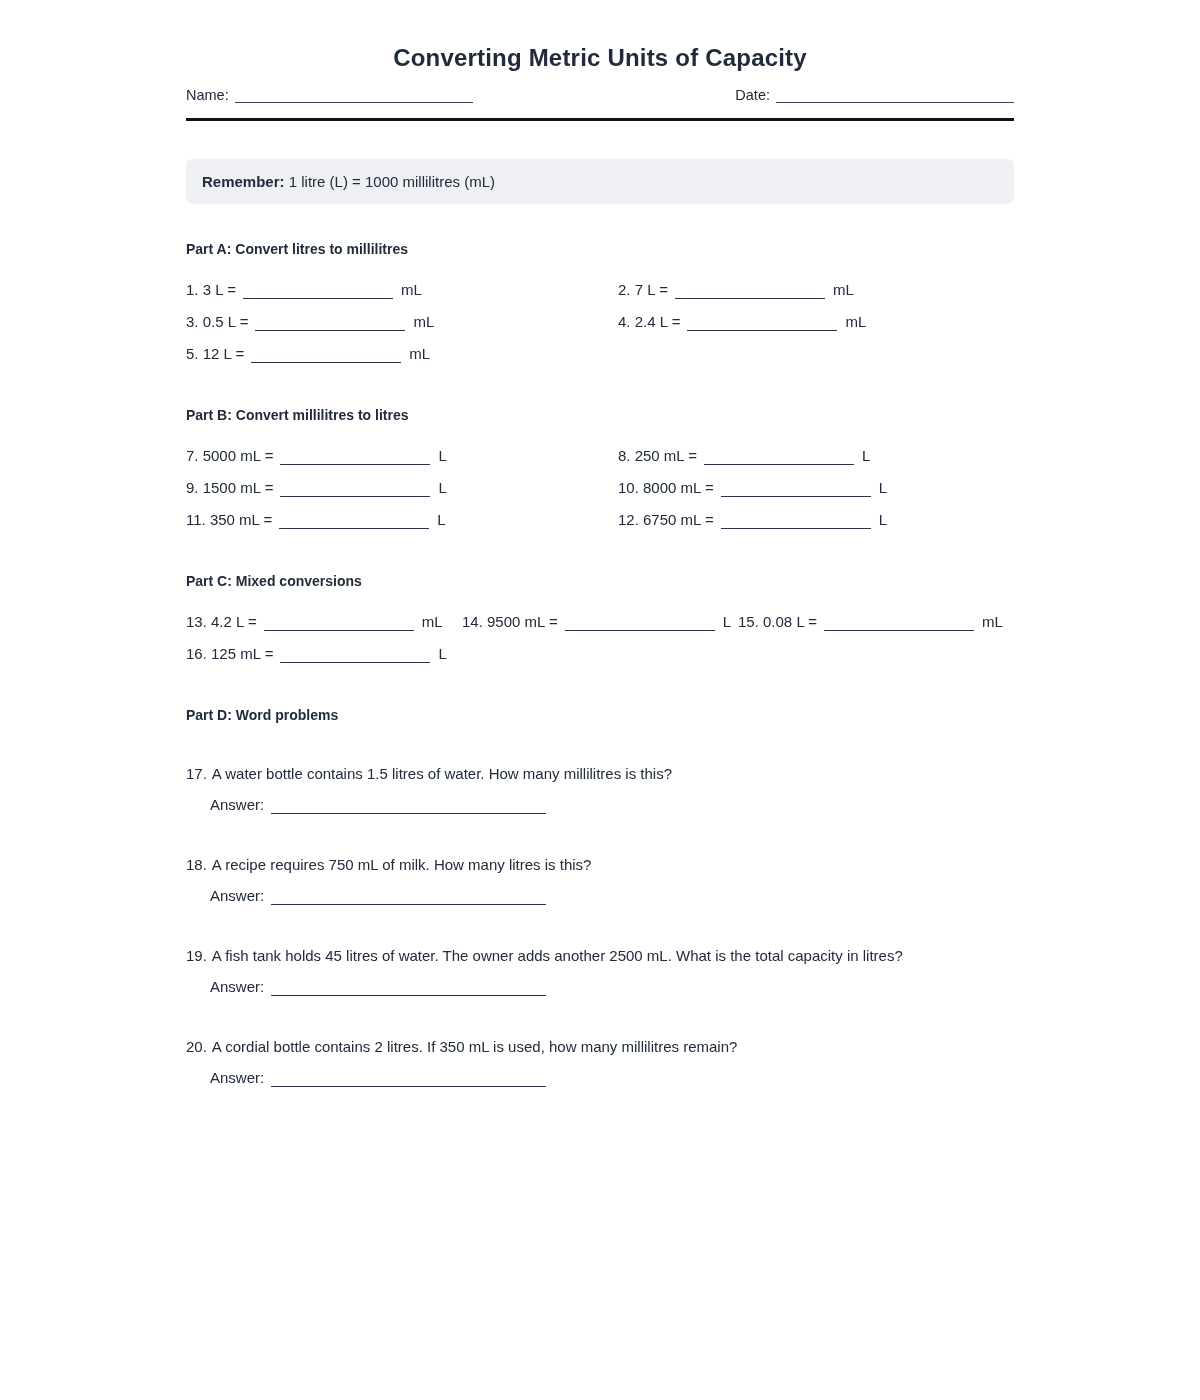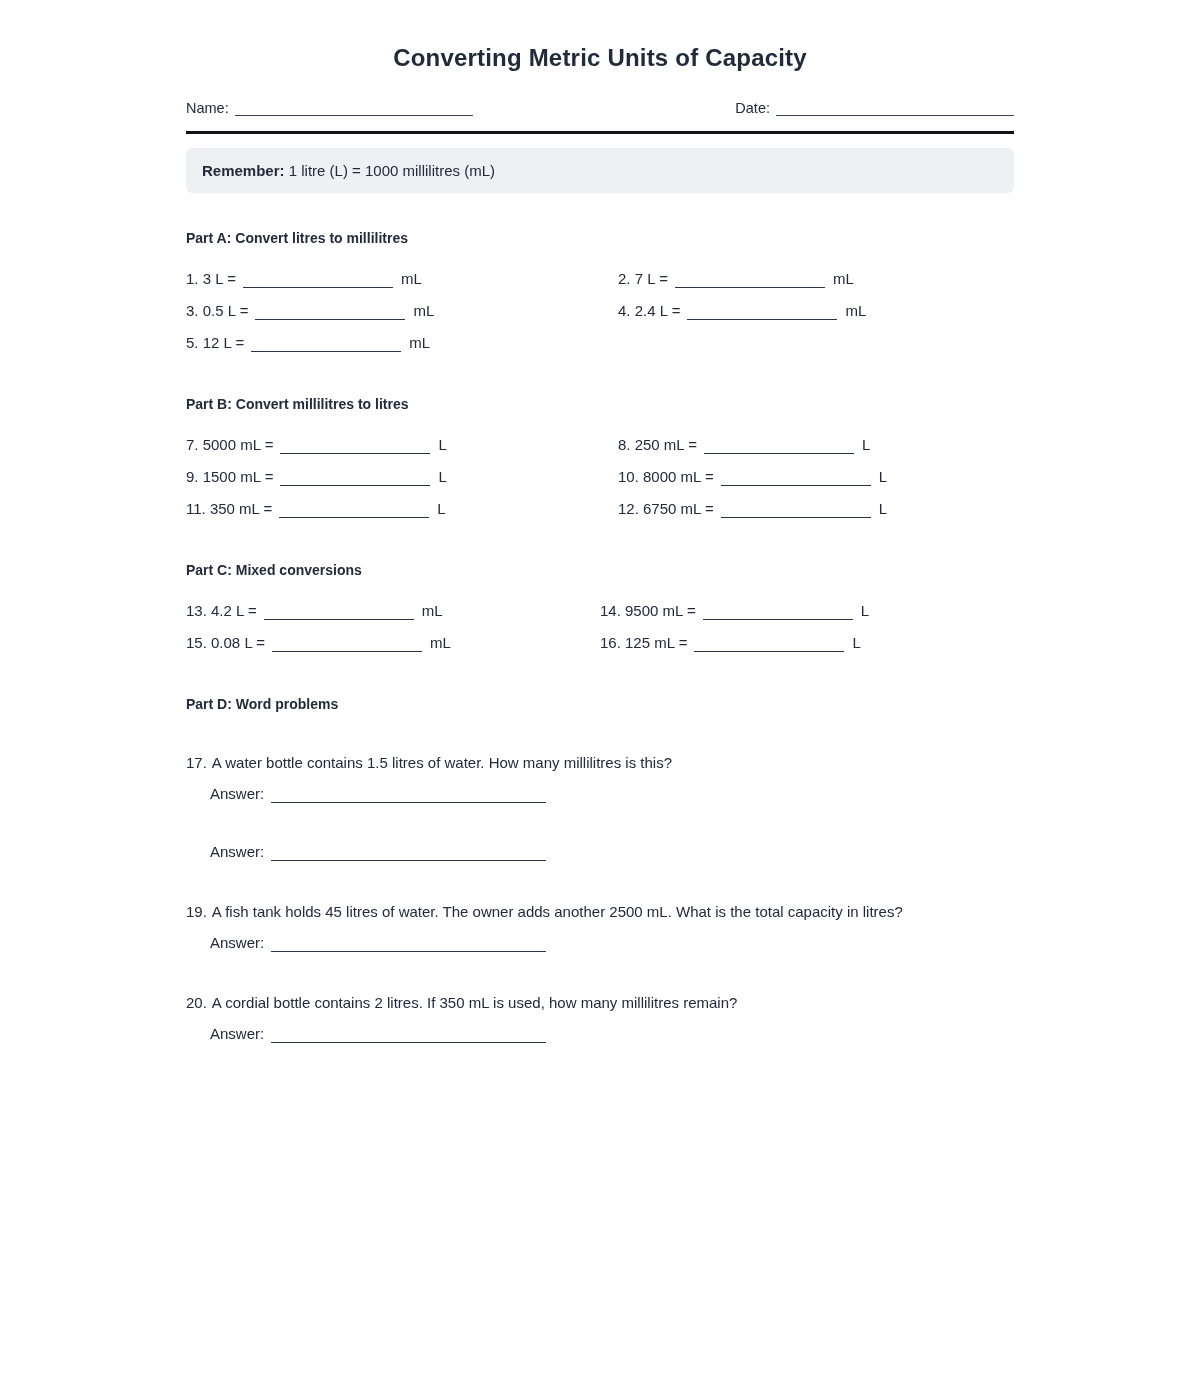--- a/index.html
+++ b/index.html
@@ -28,7 +28,7 @@
     letter-spacing:.2px;
   }
   .name-date-row{
-    margin-top:28px;
+    margin-top:15px;
     display:flex;
     justify-content:space-between;
     align-items:baseline;

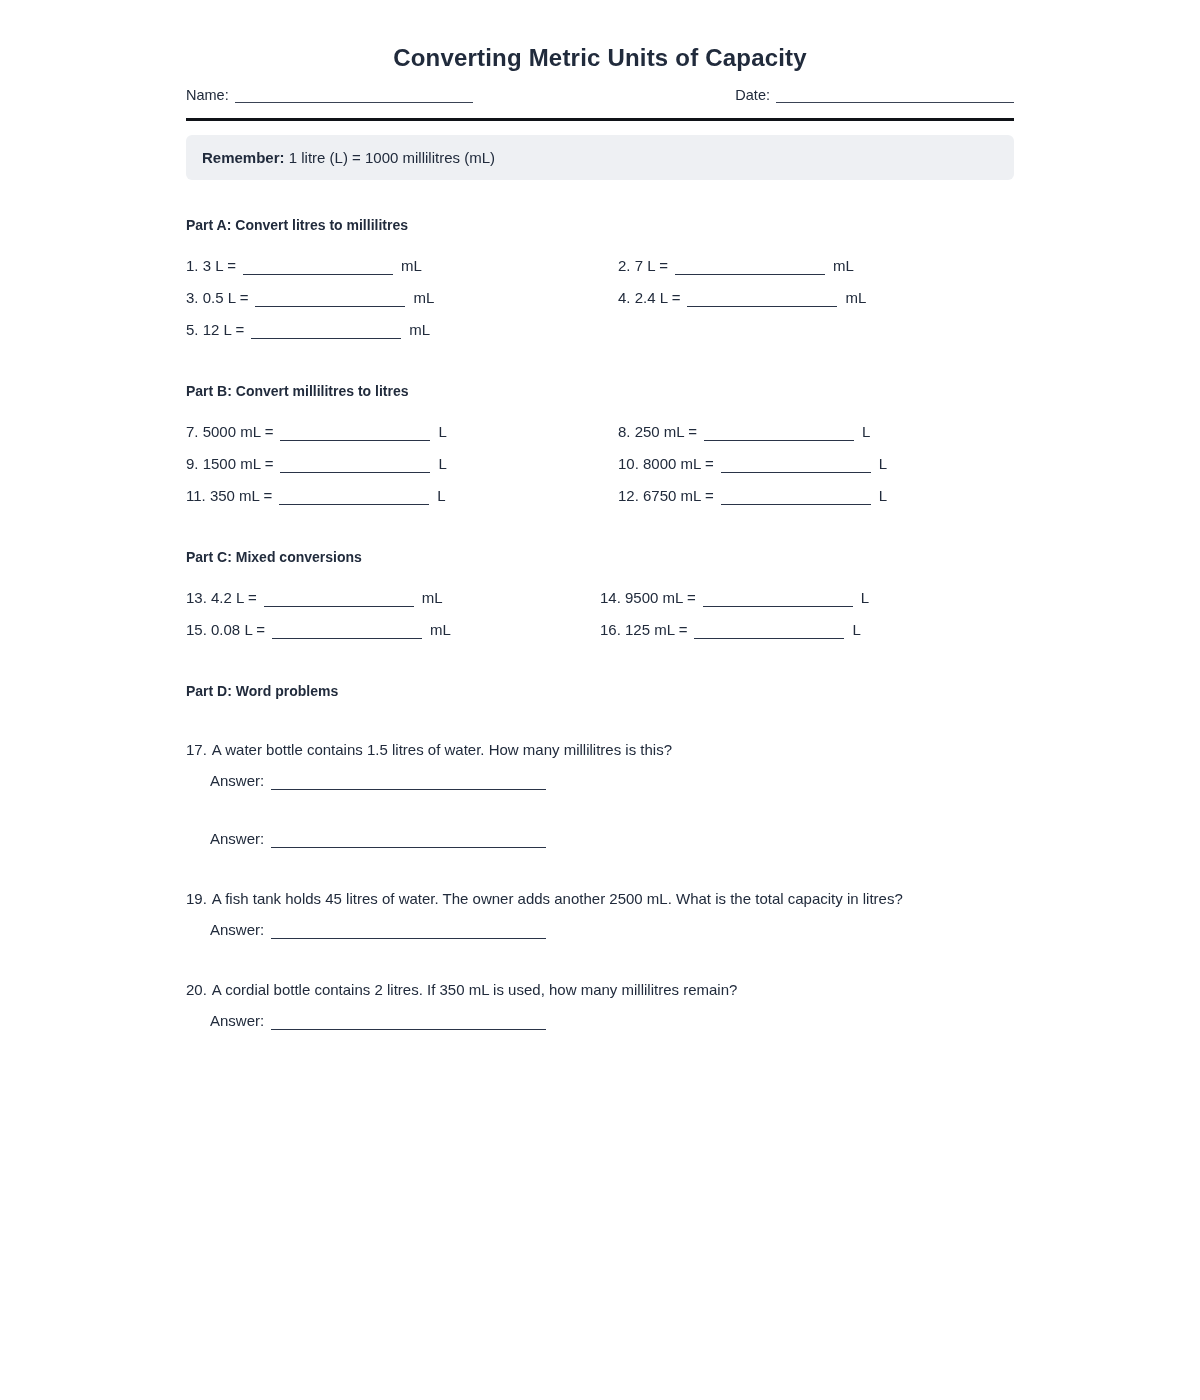--- a/index.html
+++ b/index.html
@@ -48,7 +48,7 @@
     border-top:3px solid var(--rule);
   }
   .remember-box{
-    margin-top:14px;
+    margin-top:38px;
     background:var(--box-bg);
     border-radius:6px;
     padding:14px 16px;

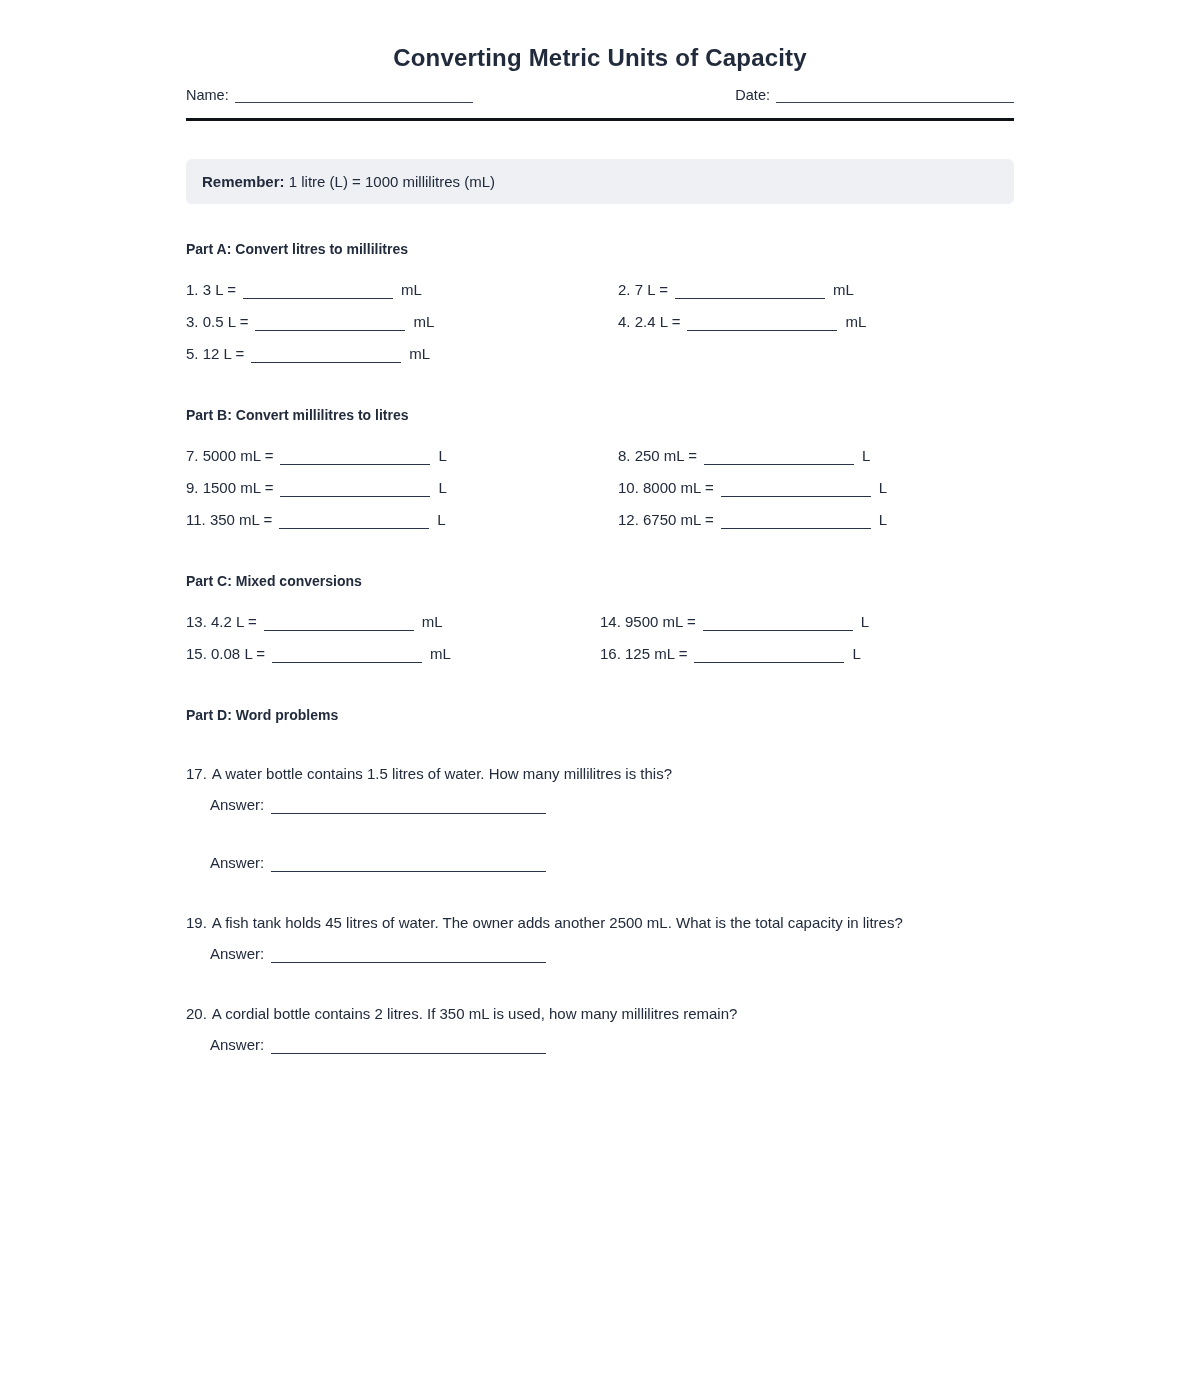--- a/index.html
+++ b/index.html
@@ -67,7 +67,7 @@
   }
   .problems-col{
     display:grid;
-    grid-template-columns:1fr 1fr;
+    grid-template-columns:1fr 1fr 1fr;
   }
   .problem-row{
     line-height:32px;

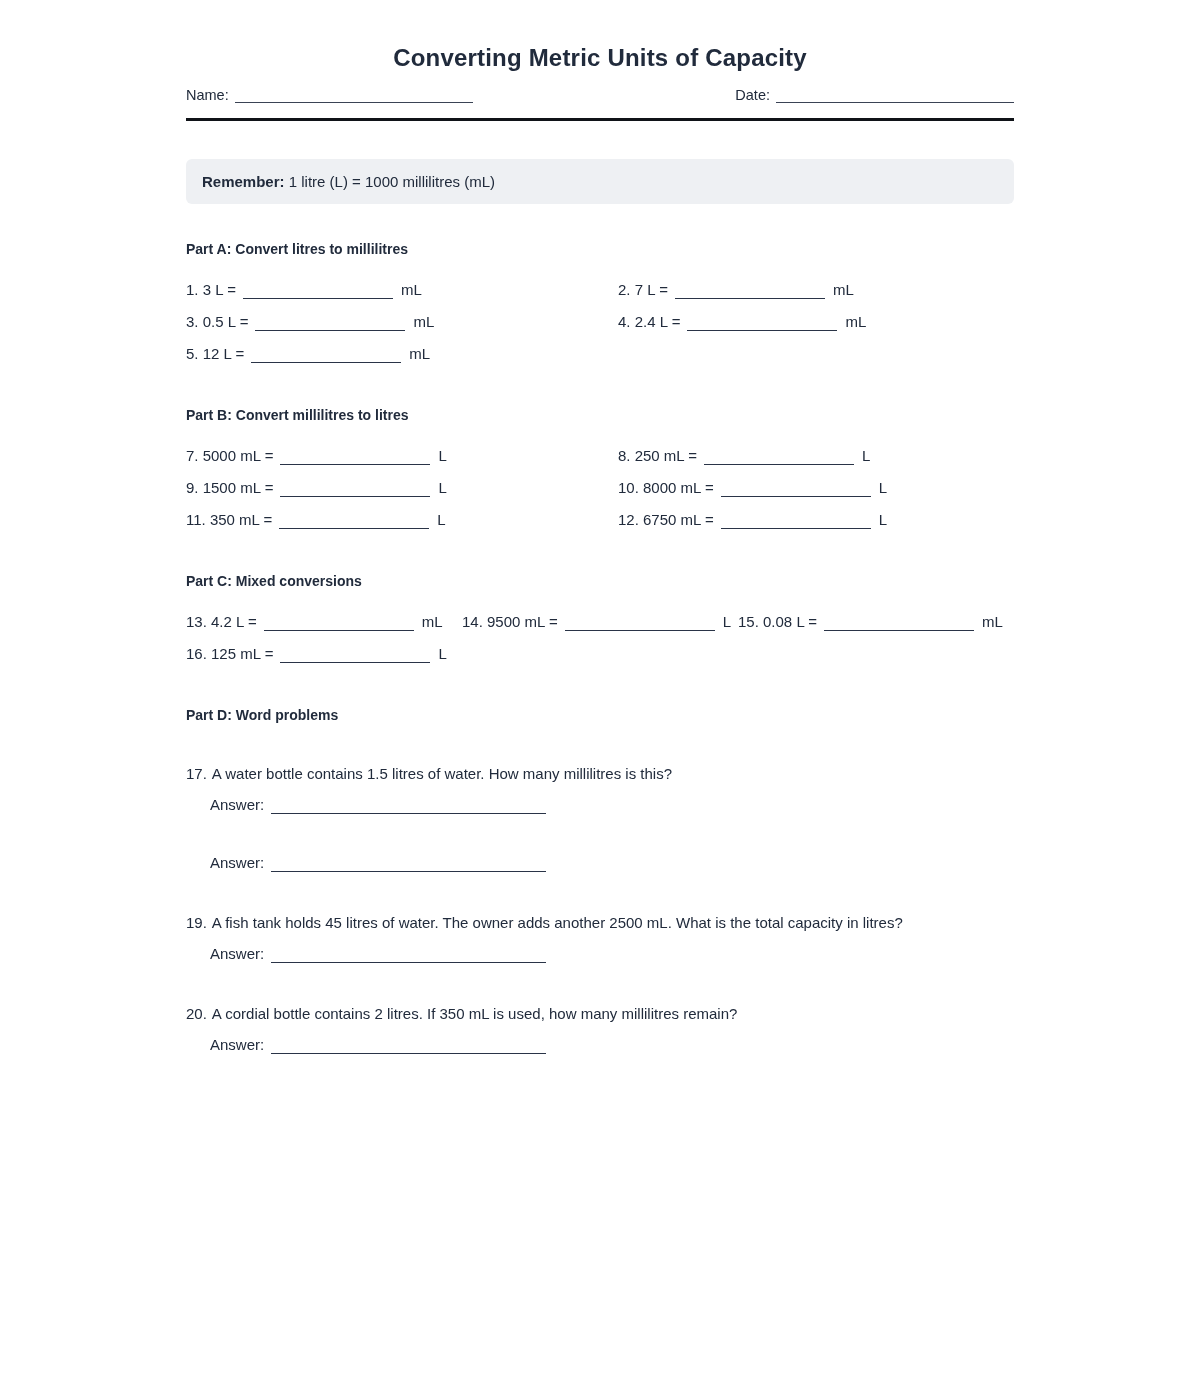--- a/index.html
+++ b/index.html
@@ -154,6 +154,7 @@
   </div>
 
   <div class="word-problem">
+    <div class="question-line"><span class="q-num">18.</span><span>A recipe requires 750 mL of milk. How many litres is this?</span></div>
     <div class="answer-row"><span>Answer:</span><span class="answer-blank"></span></div>
   </div>
 

